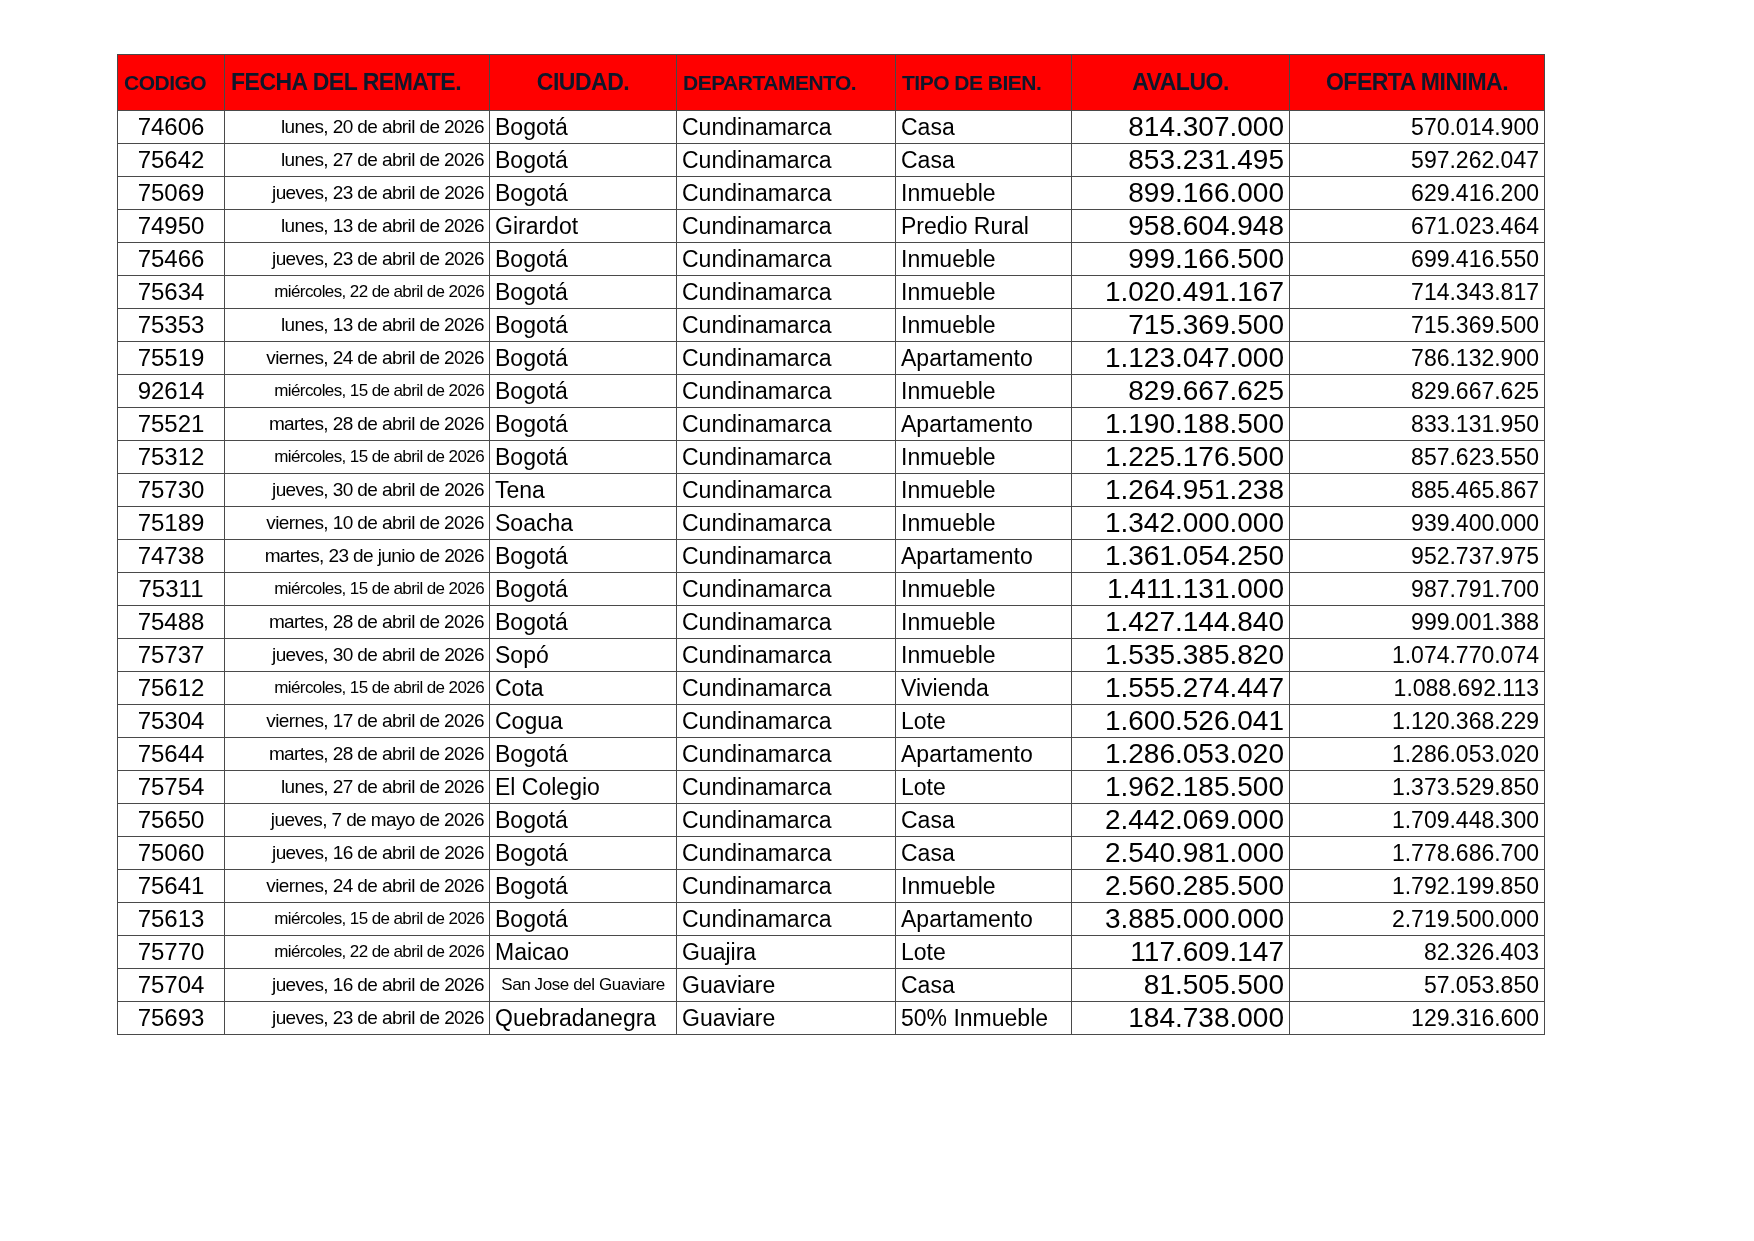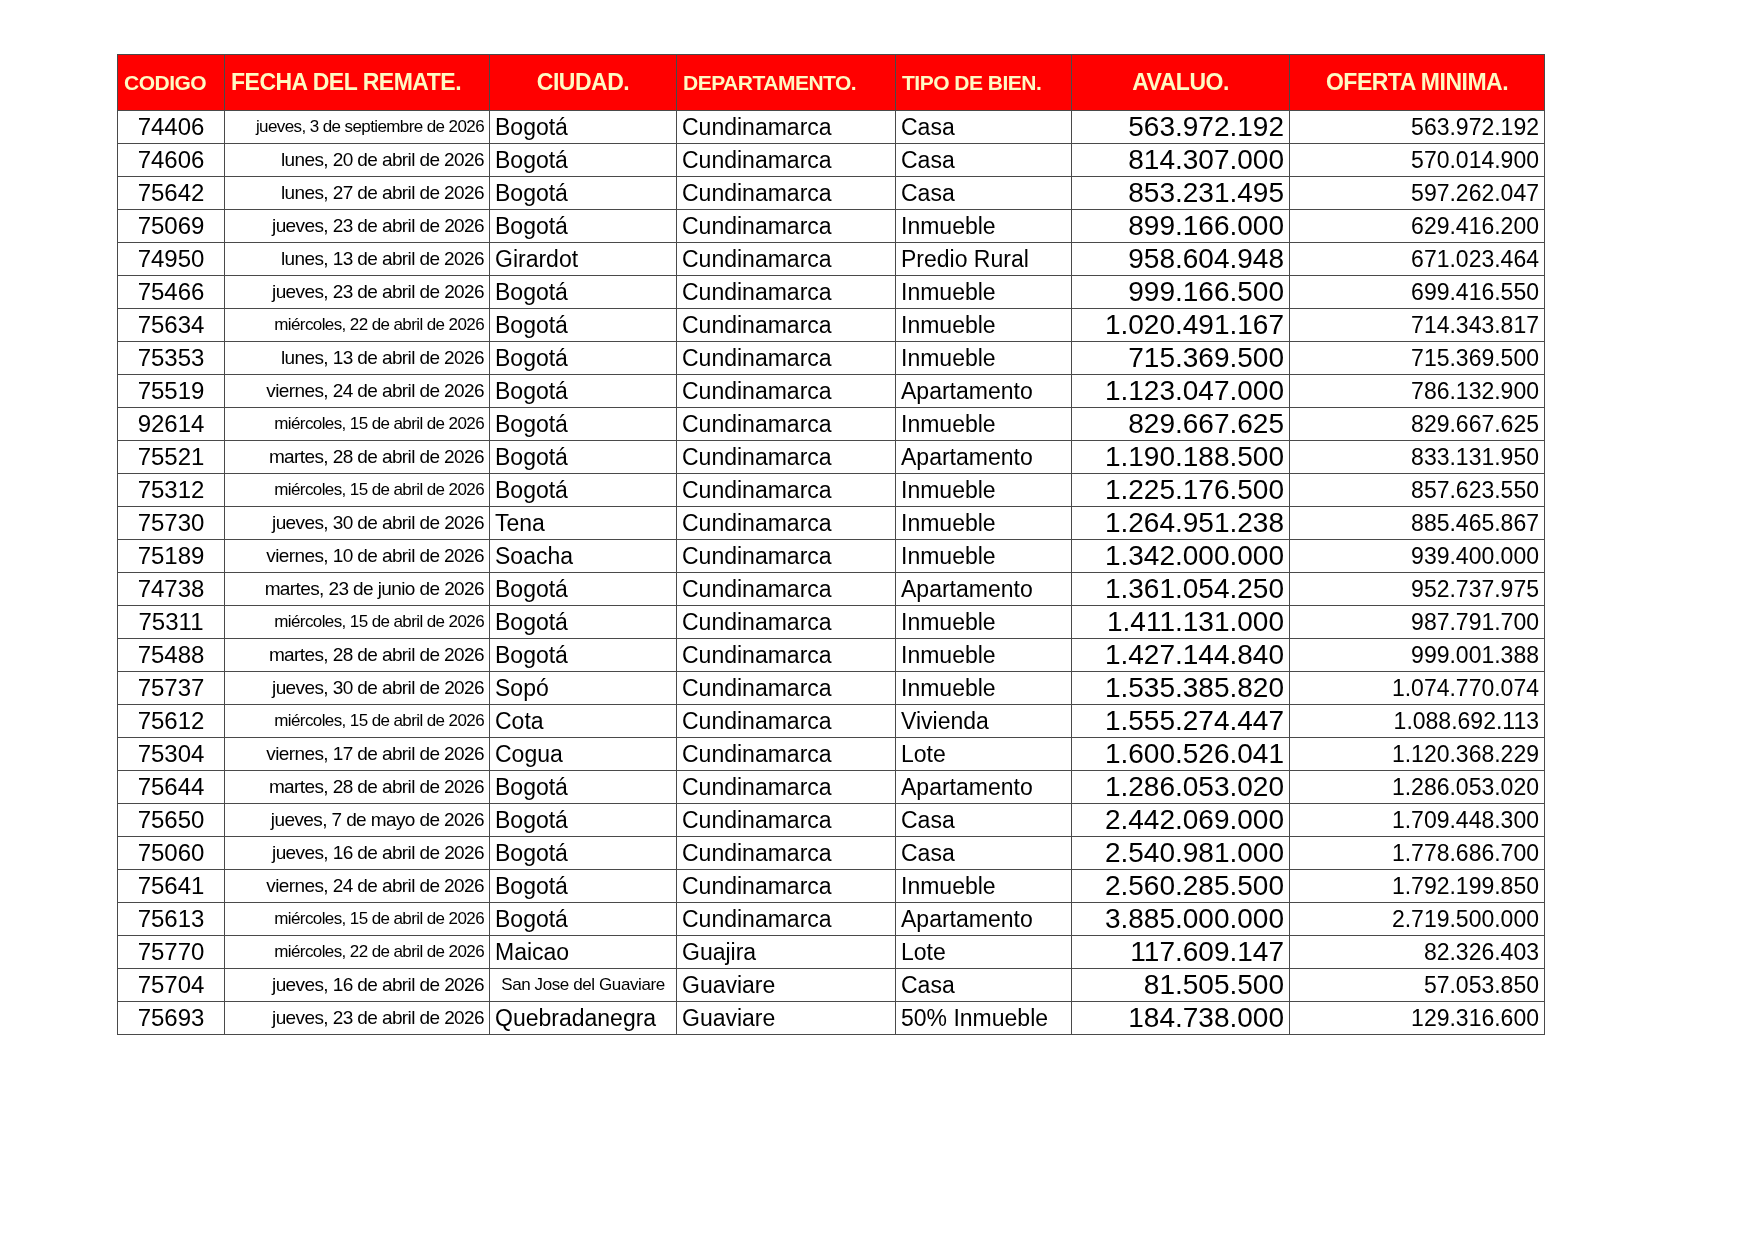--- a/index.html
+++ b/index.html
@@ -11,7 +11,7 @@
   col.c4 { width: 219px; } col.c5 { width: 176px; } col.c6 { width: 218px; } col.c7 { width: 255px; }
   th, td { border: 1.5px solid #4a4a4a; padding: 0 5px; white-space: nowrap; overflow: hidden; }
   thead th { background: #ff0000; height: 55px; font-weight: bold; font-size: 23px;
-             color: #fef9c3; text-align: center; letter-spacing: -0.5px; }
+             color: #0f172a; text-align: center; letter-spacing: -0.5px; }
   thead th.left { text-align: left; padding-left: 6px; }
   thead th.sm { font-size: 21px; }
   tbody td { height: 32px; font-size: 23px; line-height: 30px; }

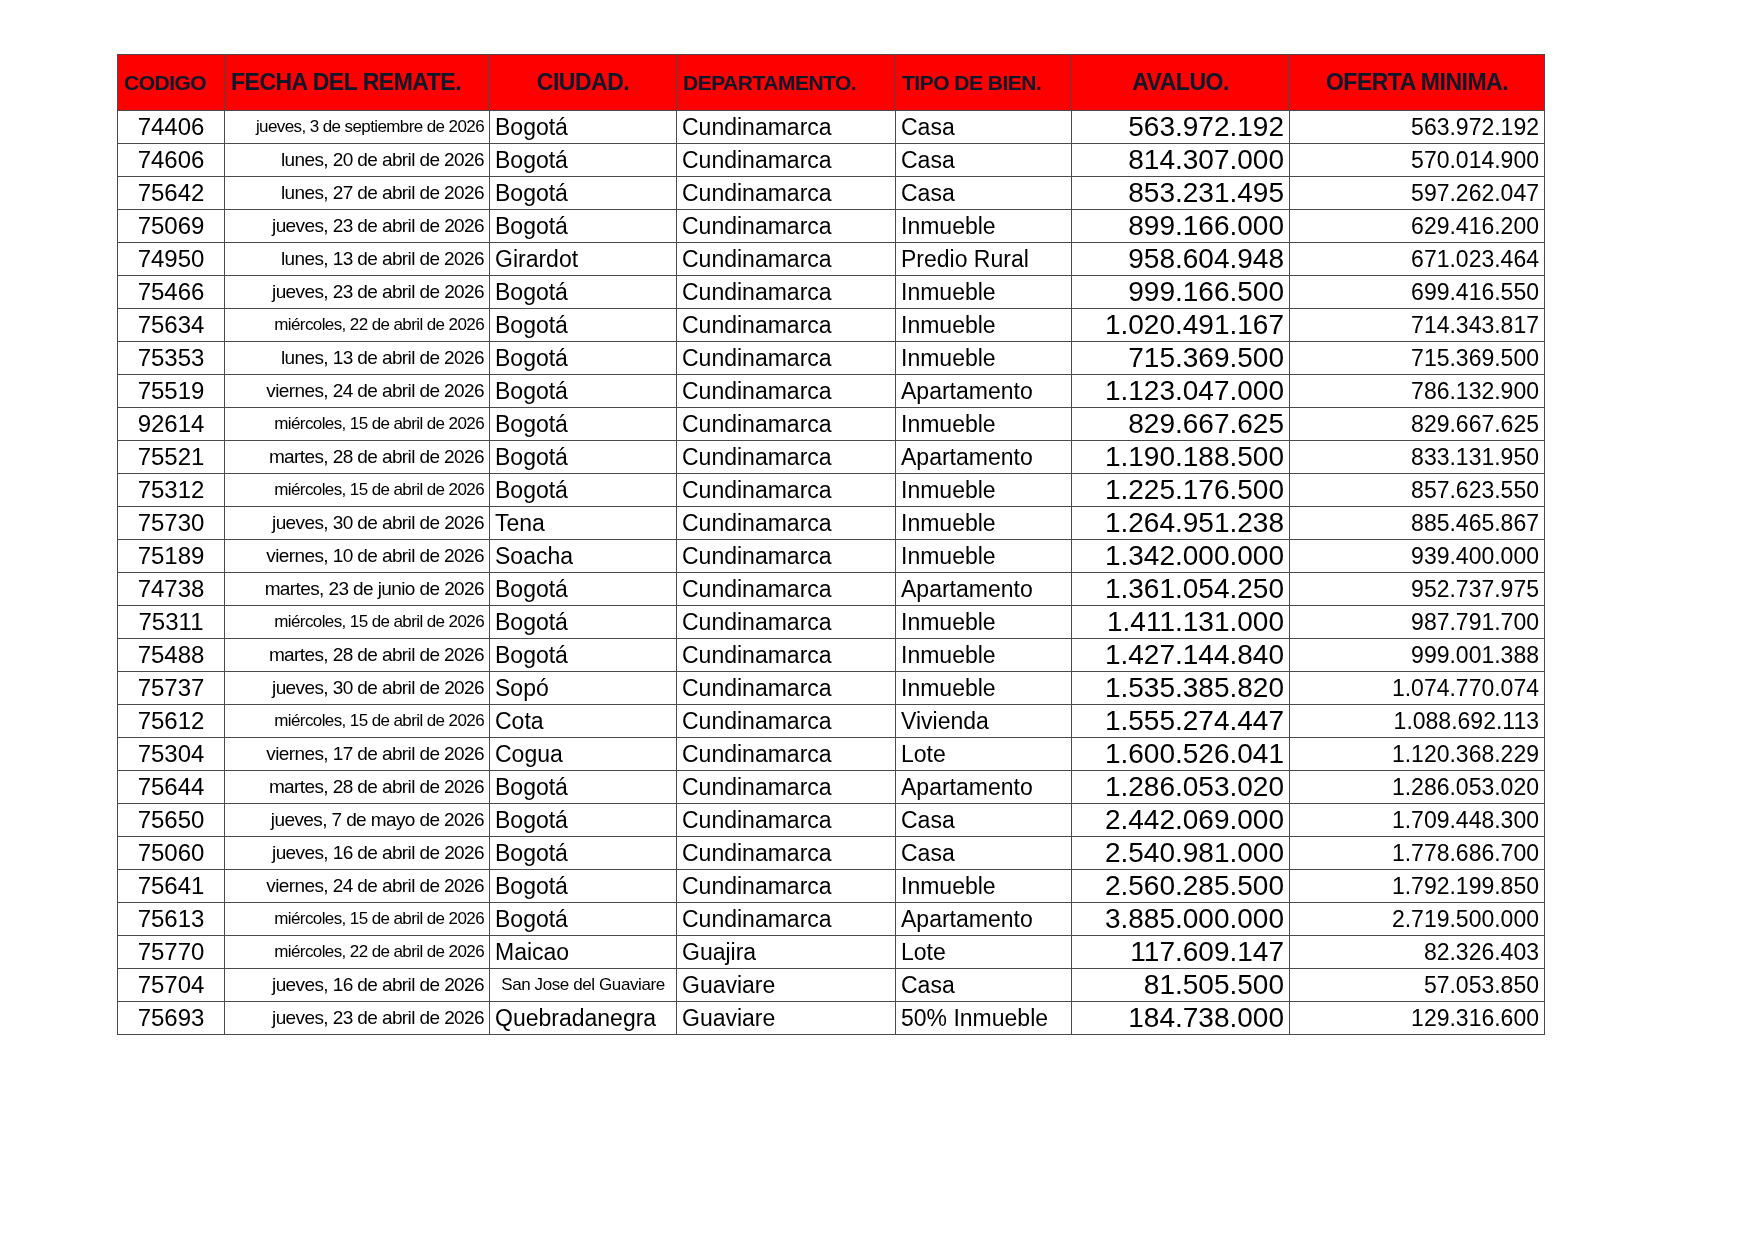--- a/index.html
+++ b/index.html
@@ -48,15 +48,6 @@
   </thead>
   <tbody id="tbody">
       <tr>
-        <td class="code">74406</td>
-        <td class="date small">jueves, 3 de septiembre de 2026</td>
-        <td class="city">Bogotá</td>
-        <td class="dept">Cundinamarca</td>
-        <td class="tipo">Casa</td>
-        <td class="aval">563.972.192</td>
-        <td class="ofer">563.972.192</td>
-      </tr>
-      <tr>
         <td class="code">74606</td>
         <td class="date">lunes, 20 de abril de 2026</td>
         <td class="city">Bogotá</td>

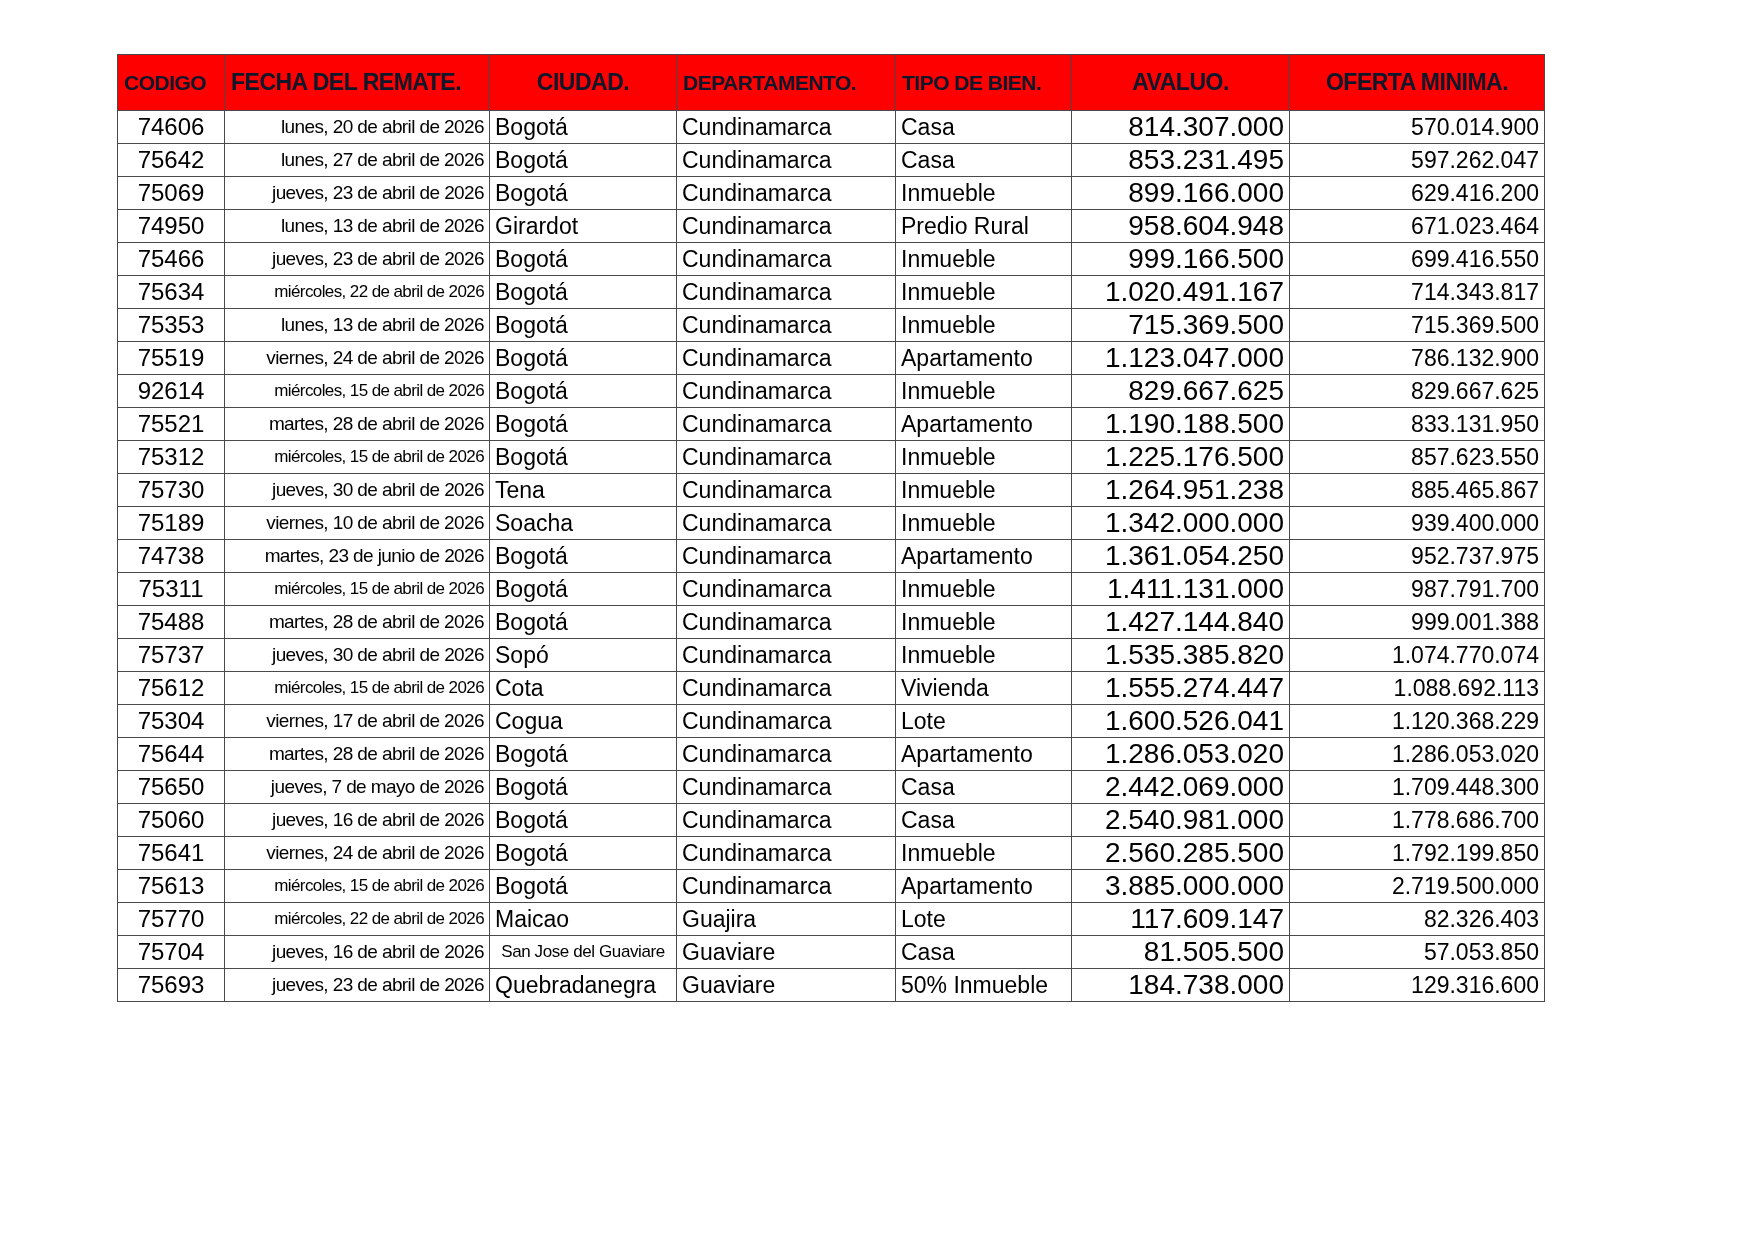--- a/index.html
+++ b/index.html
@@ -228,6 +228,15 @@
         <td class="ofer">1.286.053.020</td>
       </tr>
       <tr>
+        <td class="code">75754</td>
+        <td class="date">lunes, 27 de abril de 2026</td>
+        <td class="city">El Colegio</td>
+        <td class="dept">Cundinamarca</td>
+        <td class="tipo">Lote</td>
+        <td class="aval">1.962.185.500</td>
+        <td class="ofer">1.373.529.850</td>
+      </tr>
+      <tr>
         <td class="code">75650</td>
         <td class="date">jueves, 7 de mayo de 2026</td>
         <td class="city">Bogotá</td>

